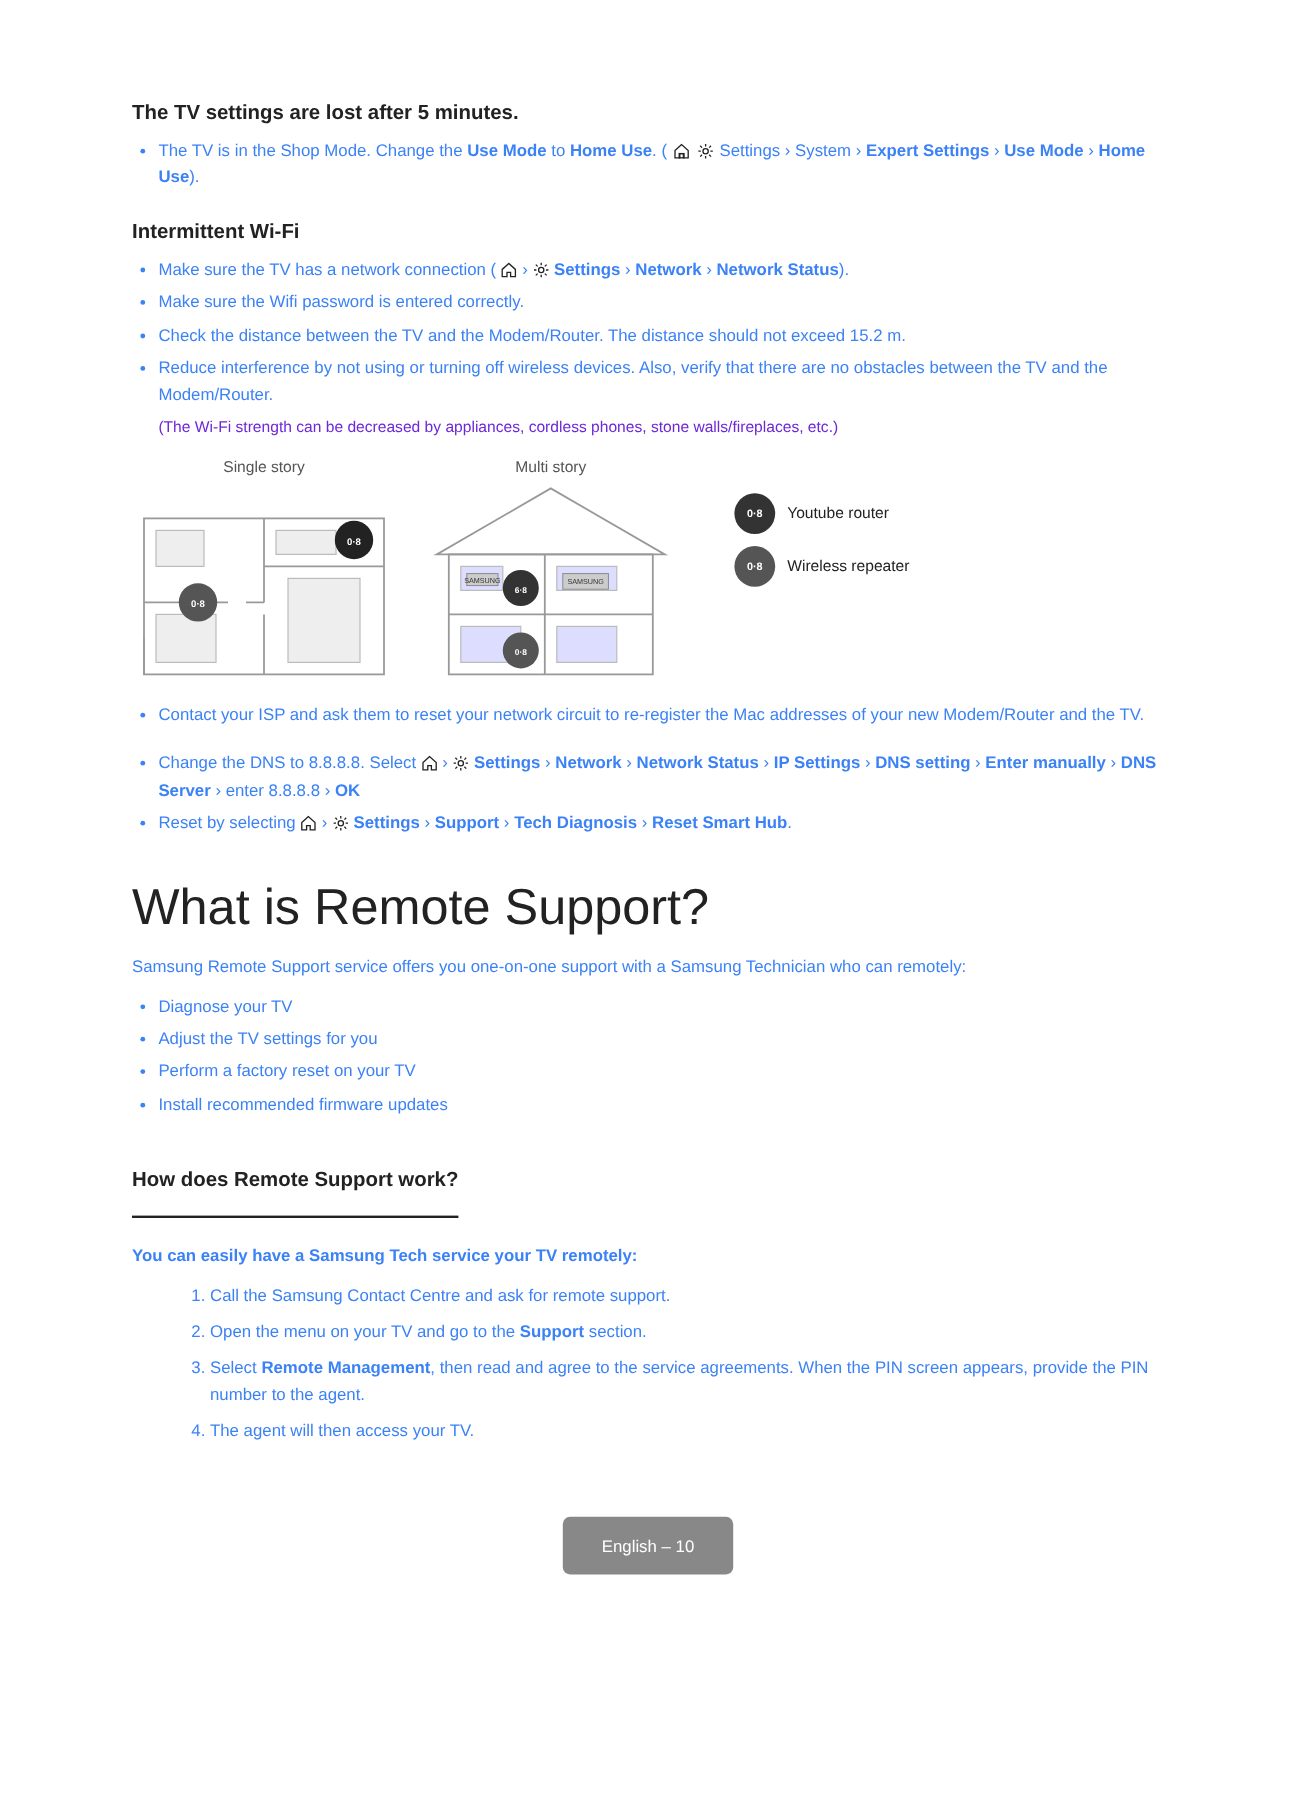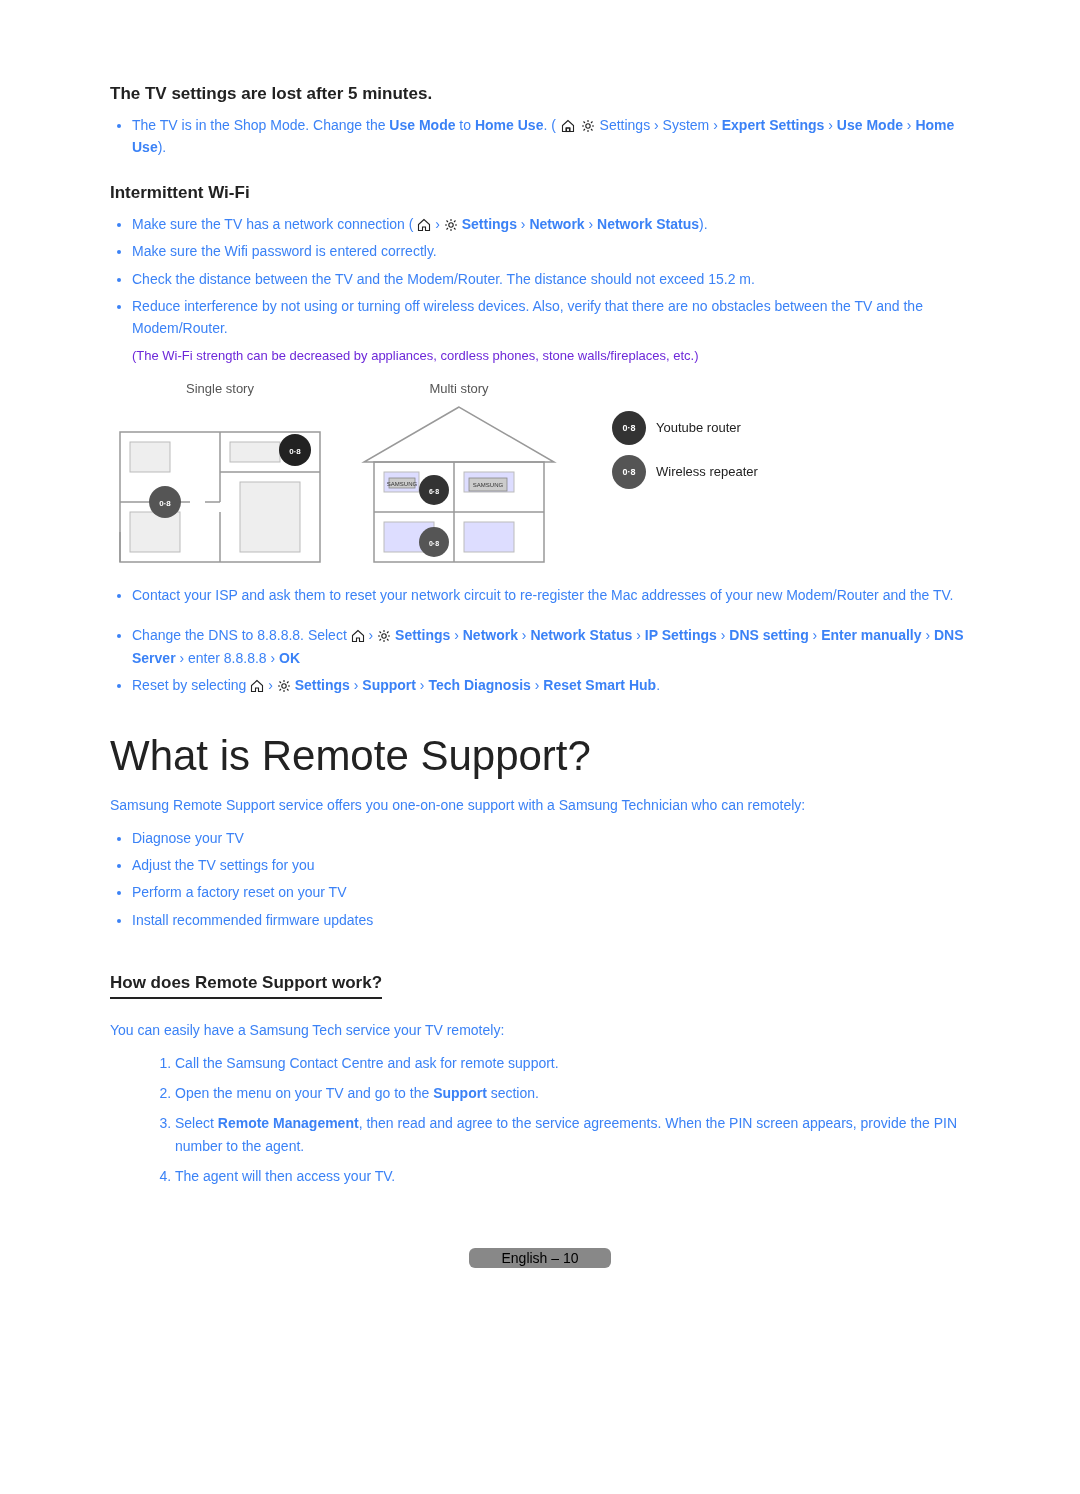--- a/index.html
+++ b/index.html
@@ -28,7 +28,7 @@
 
     h2.underline {
       border-bottom: 2px solid #222;
-      padding-bottom: 4px;
+      padding-bottom: 20px;
       display: inline-block;
     }
 

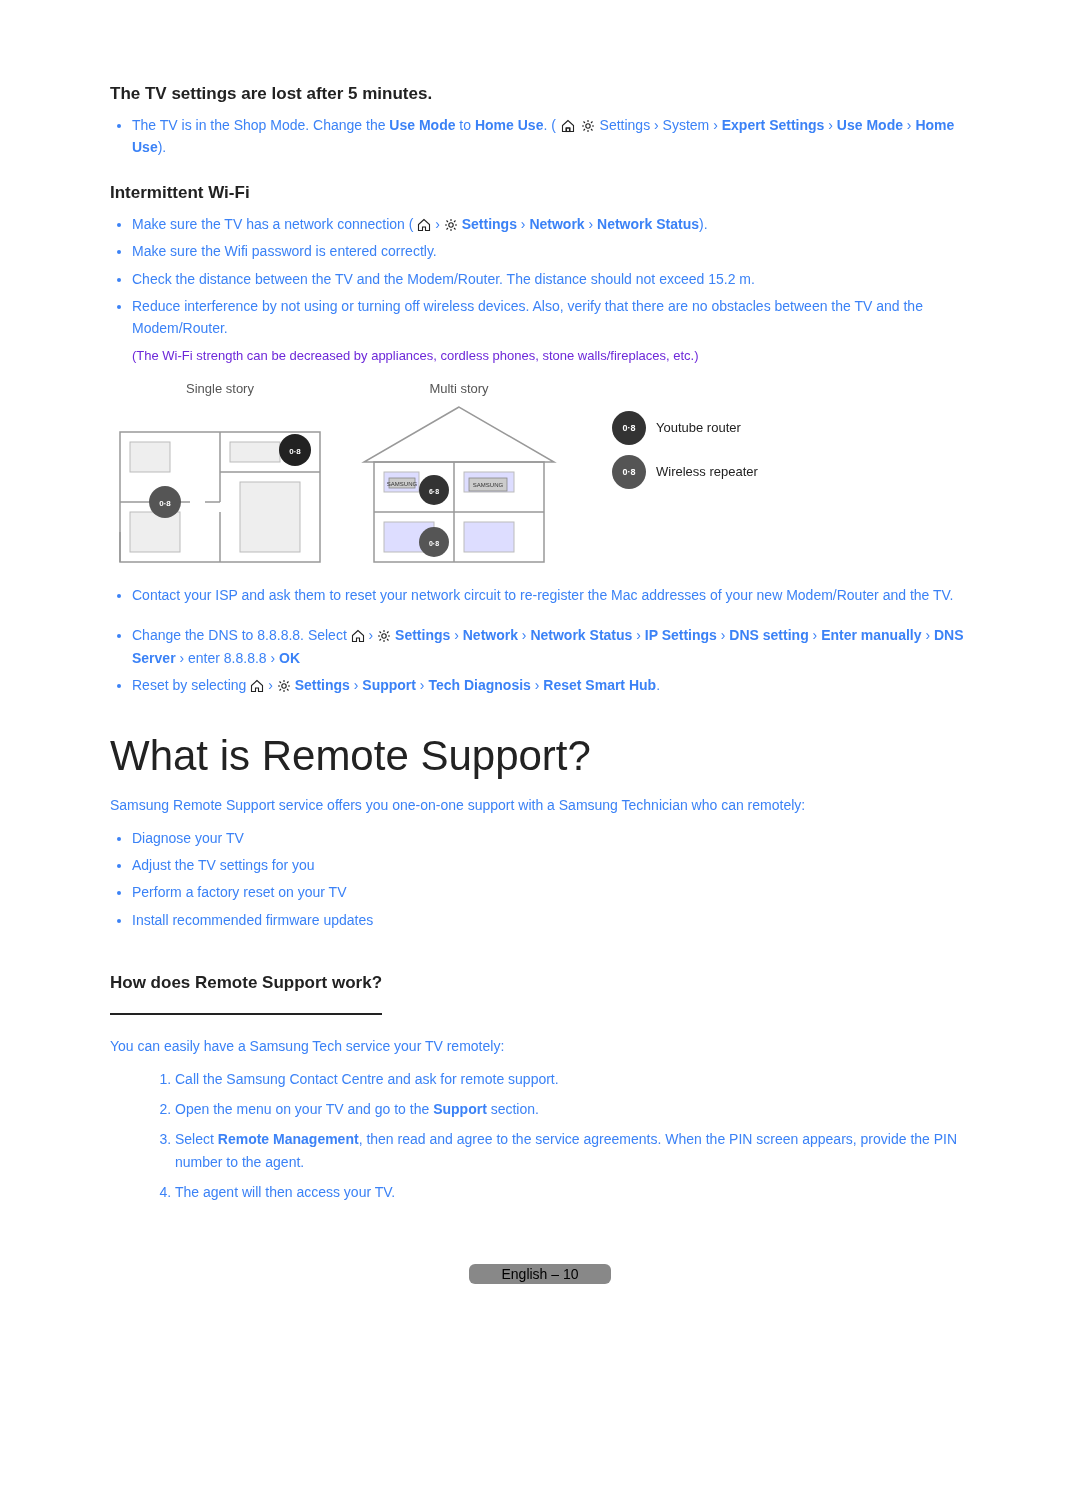--- a/index.html
+++ b/index.html
@@ -299,7 +299,7 @@
 
 <div class="section">
   <h2 class="underline">How does Remote Support work?</h2>
-  <p style="margin: 10px 0;">You can easily have a Samsung Tech service your TV remotely:</p>
+  <p style="margin: 10px 0; font-weight: bold;">You can easily have a Samsung Tech service your TV remotely:</p>
   <ol>
     <li>Call the Samsung Contact Centre and ask for remote support.</li>
     <li>

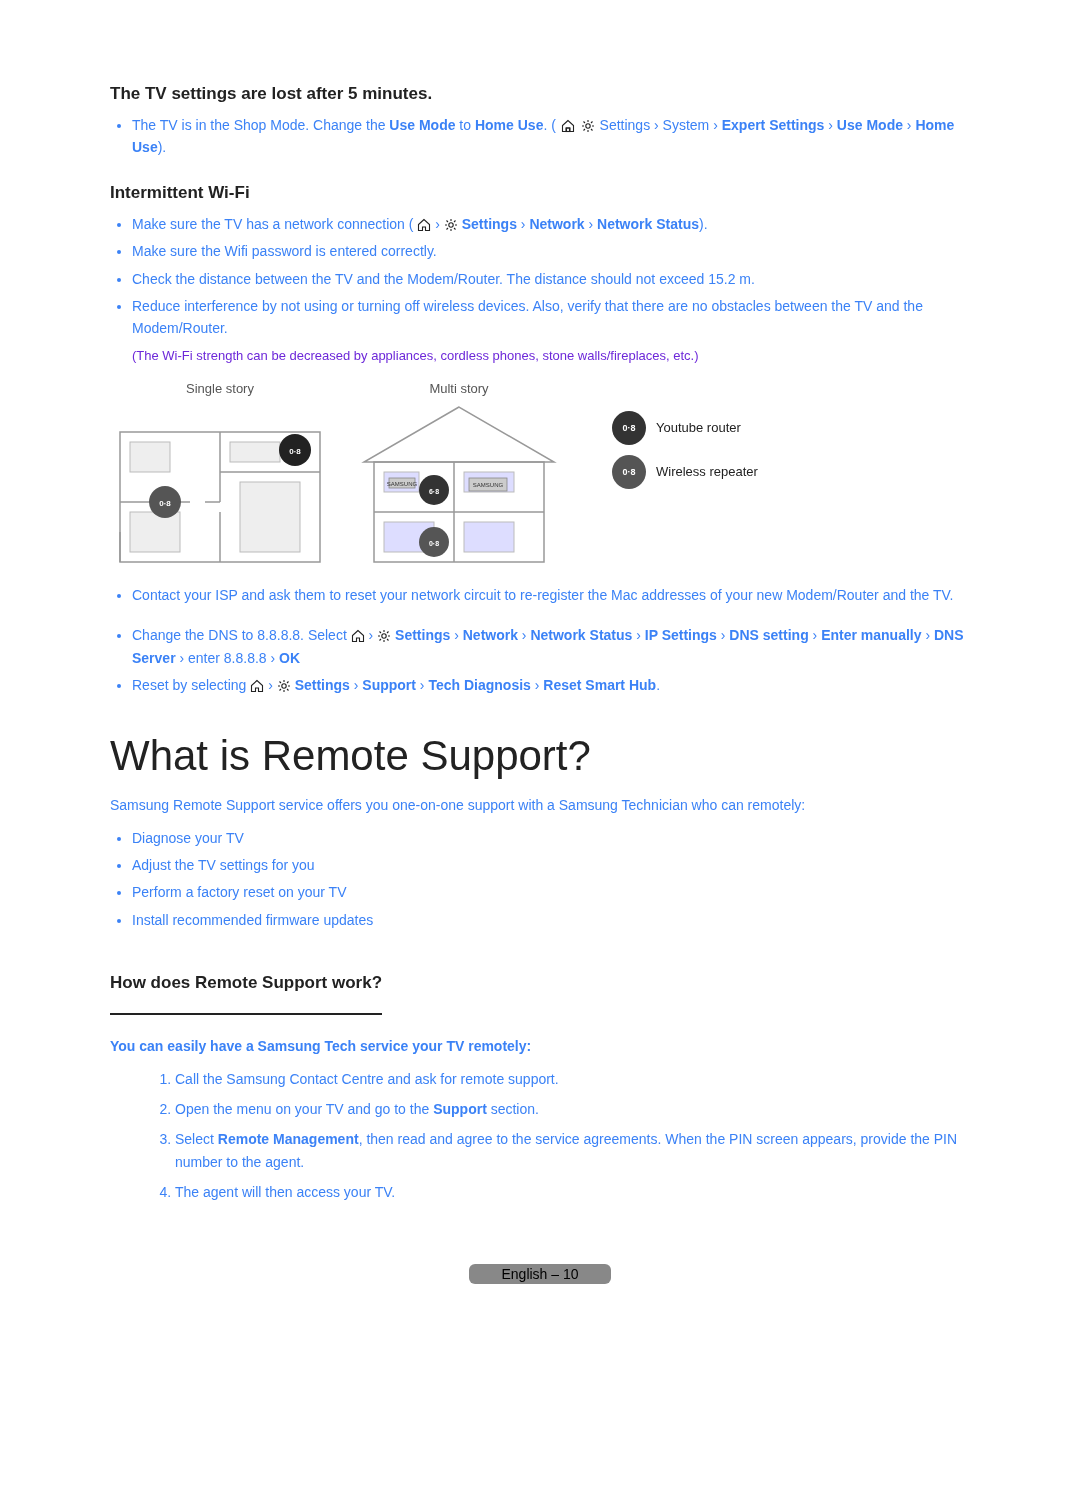--- a/index.html
+++ b/index.html
@@ -107,8 +107,8 @@
 
     .page-number {
       background: #888;
-      color: #000000;
-      padding: 2px 32px;
+      color: #ffffff;
+      padding: 16px 32px;
       border-radius: 6px;
       font-size: 14px;
     }

